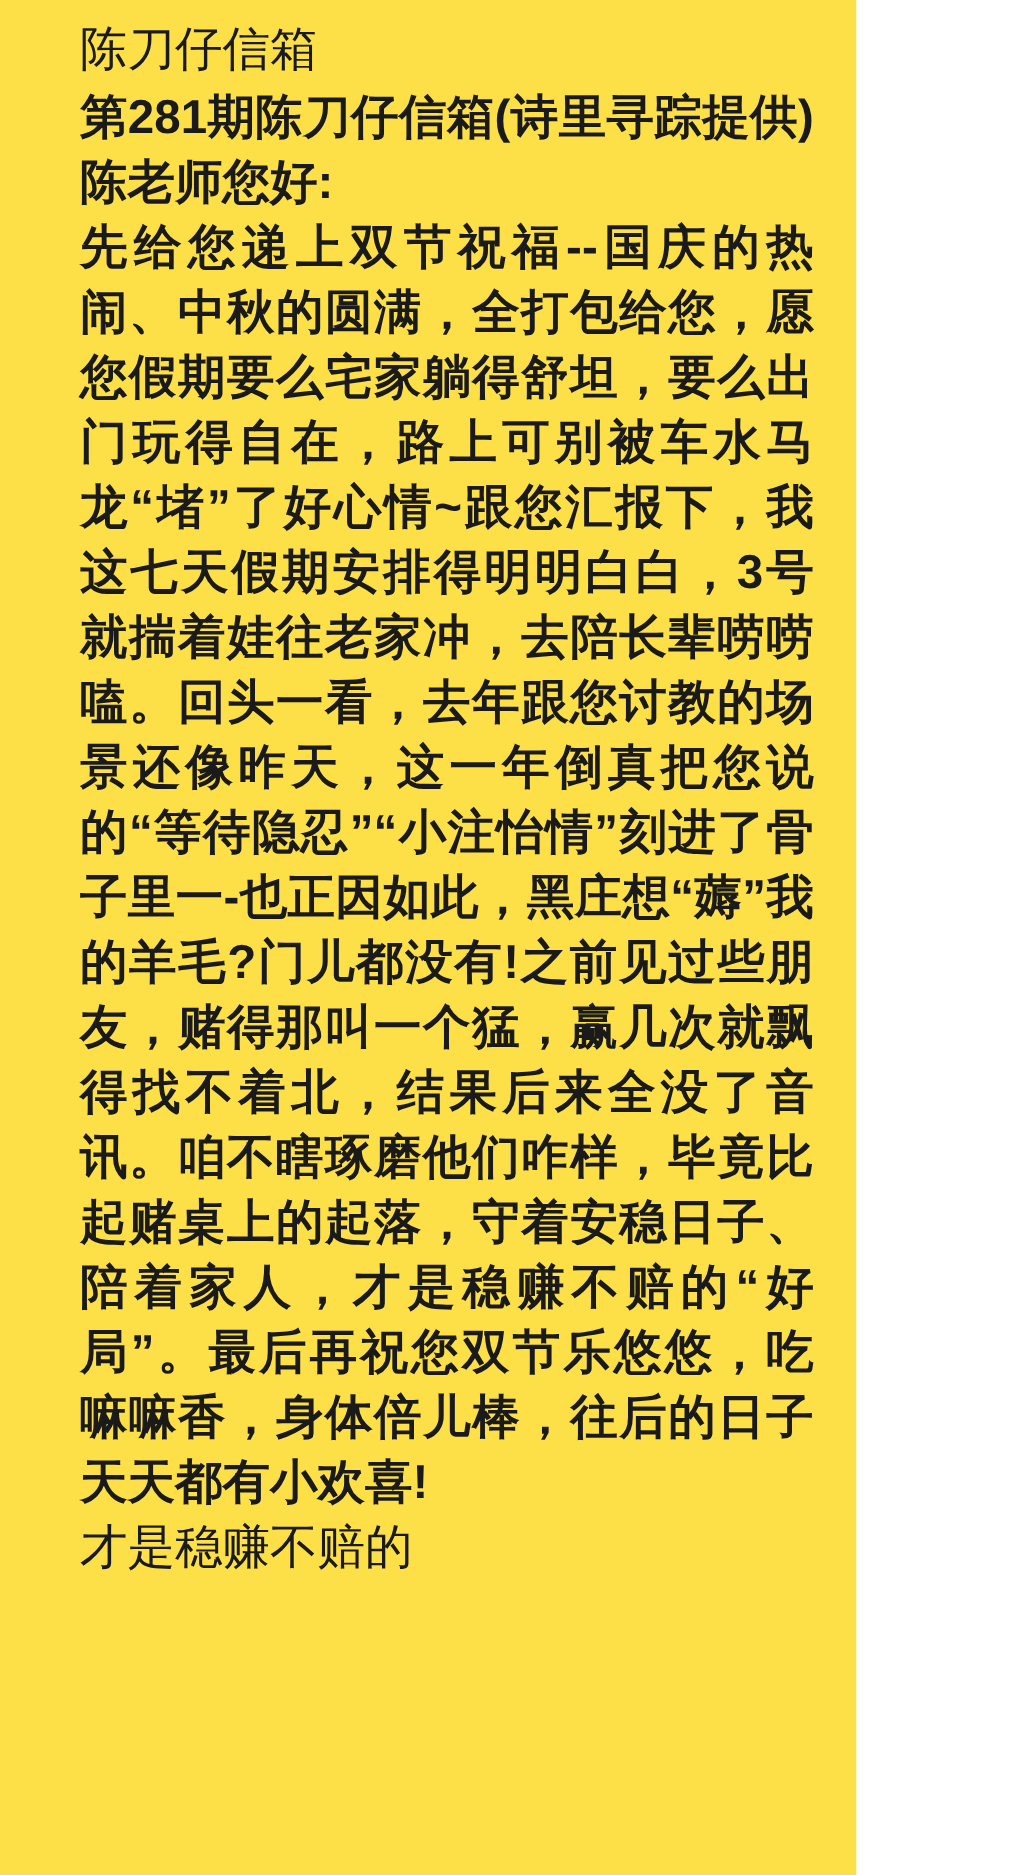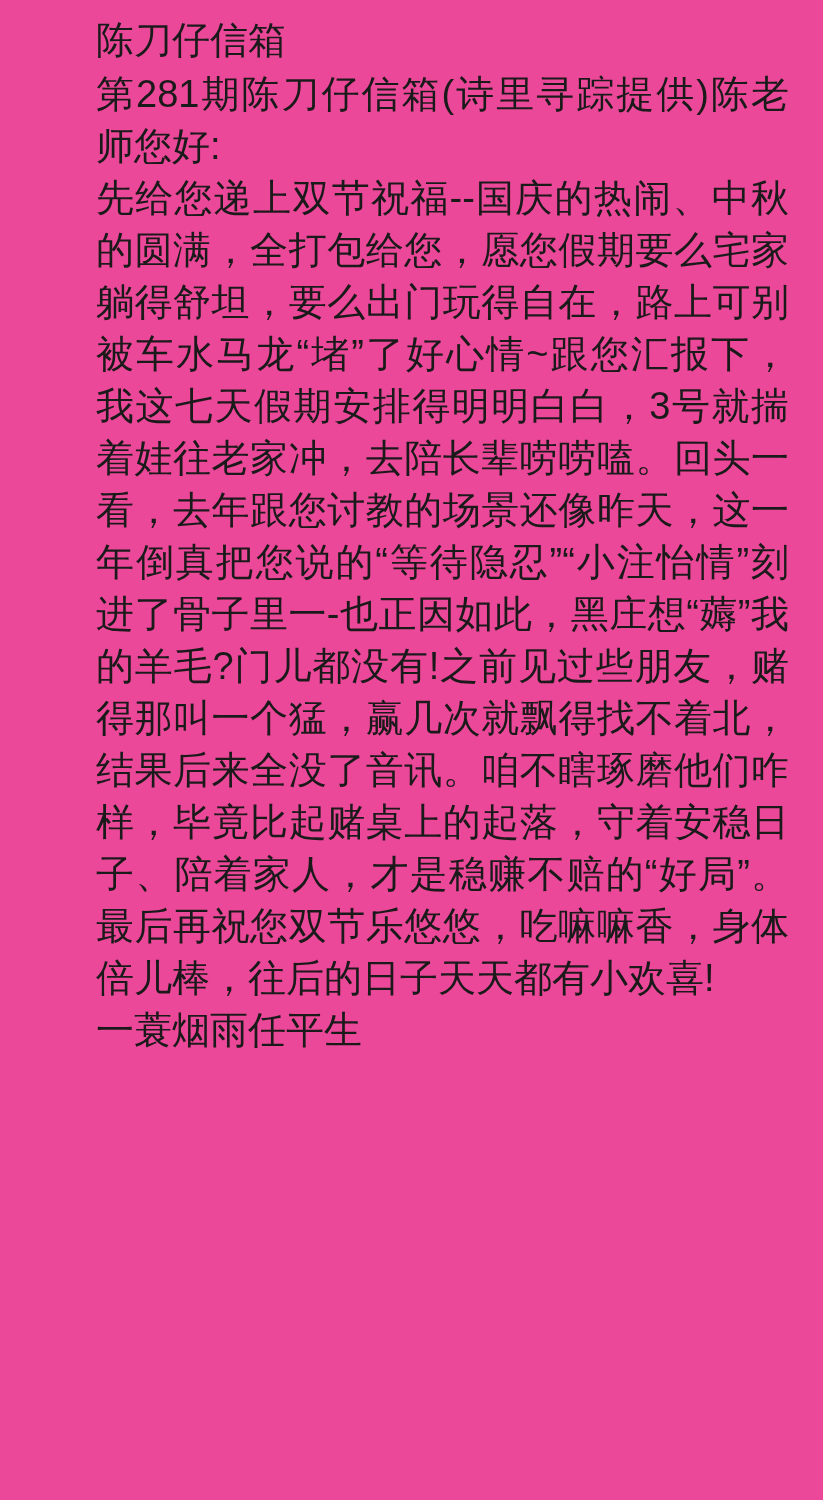--- a/index.html
+++ b/index.html
@@ -16,10 +16,10 @@
   }
   .page {
     box-sizing: border-box;
-    width: 823px;
+    width: 685px;
     height: 1500px;
-    padding: 14px 34px 0 96px;
-    background: #ec4899;
+    padding: 14px 34px 0 64px;
+    background: #fde047;
   }
   .doc-title {
     font-size: 38px;

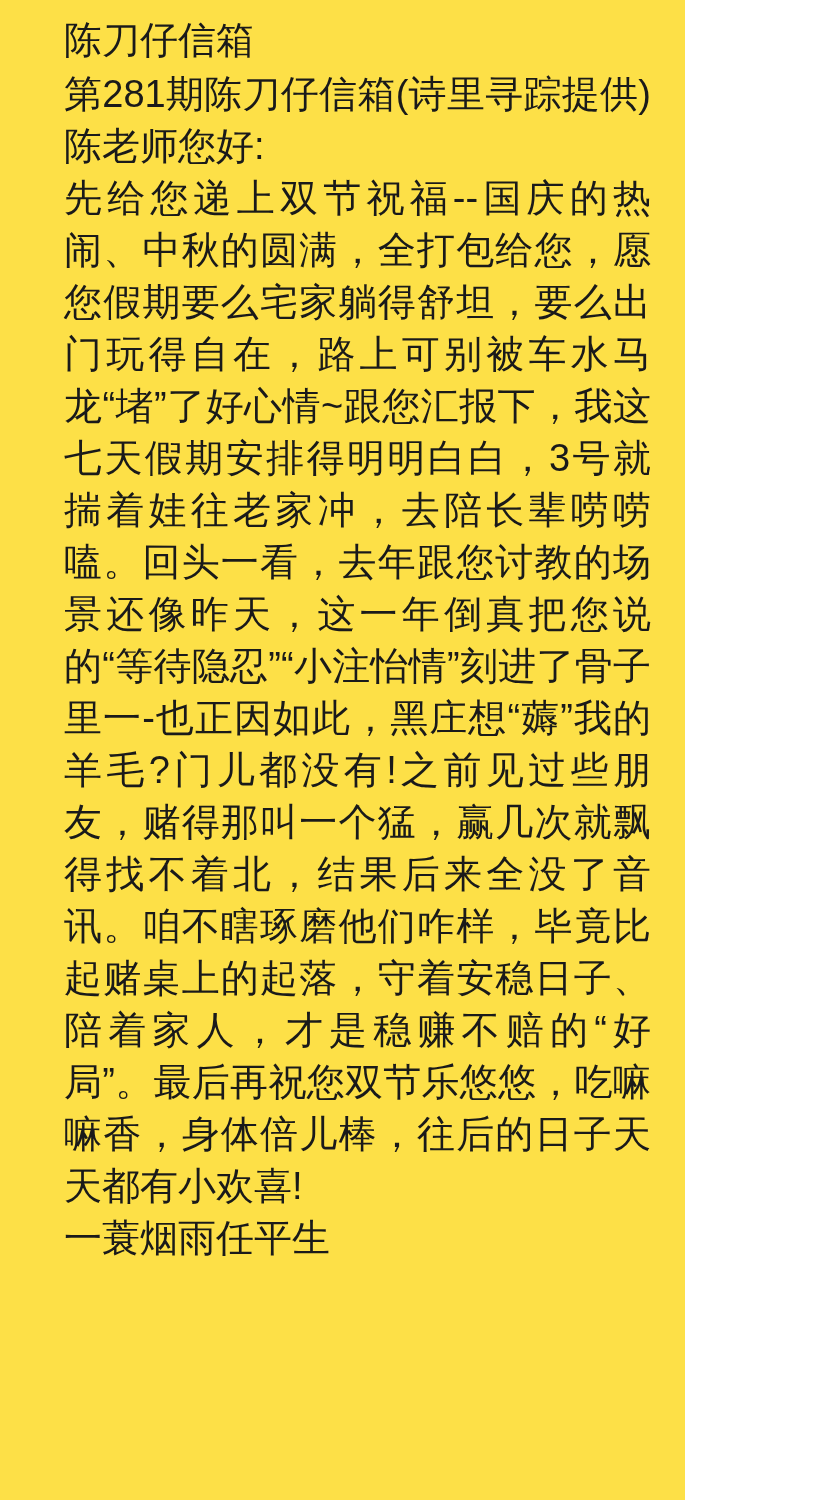--- a/index.html
+++ b/index.html
@@ -31,7 +31,7 @@
   .para {
     font-size: 38px;
     line-height: 52px;
-    font-weight: 400;
+    font-weight: 700;
     margin: 0;
     text-align: justify;
     text-justify: inter-character;

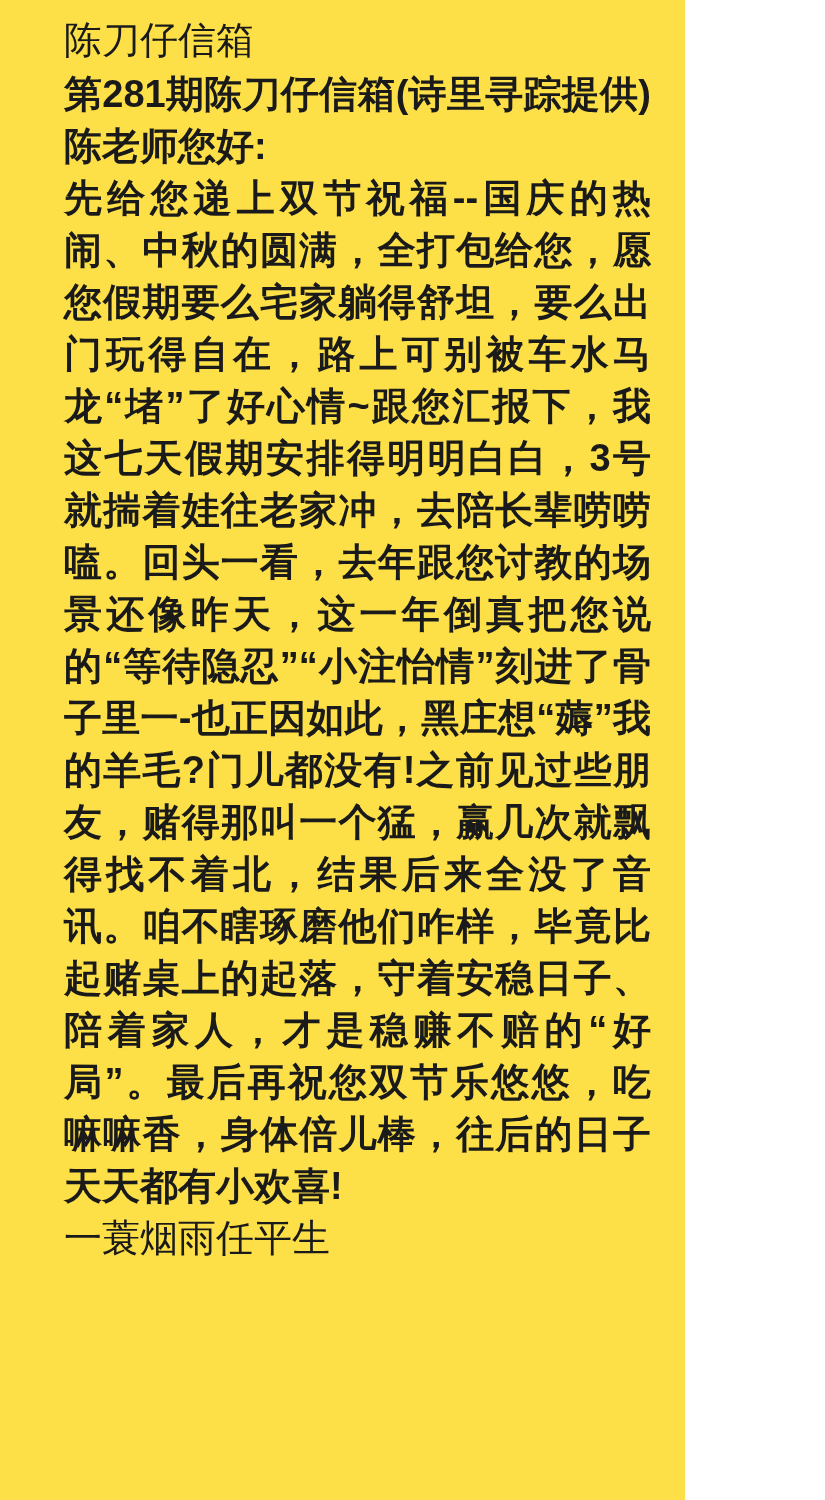--- a/index.html
+++ b/index.html
@@ -52,7 +52,7 @@
   <h1 class="doc-title">陈刀仔信箱</h1>
   <p class="para">第281期陈刀仔信箱(诗里寻踪提供)陈老师您好:</p>
   <p class="para">先给您递上双节祝福--国庆的热闹、中秋的圆满，全打包给您，愿您假期要么宅家躺得舒坦，要么出门玩得自在，路上可别被车水马龙“堵”了好心情~跟您汇报下，我这七天假期安排得明明白白，3号就揣着娃往老家冲，去陪长辈唠唠嗑。回头一看，去年跟您讨教的场景还像昨天，这一年倒真把您说的“等待隐忍”“小注怡情”刻进了骨子里一-也正因如此，黑庄想“薅”我的羊毛?门儿都没有!之前见过些朋友，赌得那叫一个猛，赢几次就飘得找不着北，结果后来全没了音讯。咱不瞎琢磨他们咋样，毕竟比起赌桌上的起落，守着安稳日子、陪着家人，才是稳赚不赔的“好局”。最后再祝您双节乐悠悠，吃嘛嘛香，身体倍儿棒，往后的日子天天都有小欢喜!</p>
-  <p class="section-heading">一蓑烟雨任平生</p>
+  <p class="section-heading">才是稳赚不赔的</p>
 </div>
 
 </body></html>

